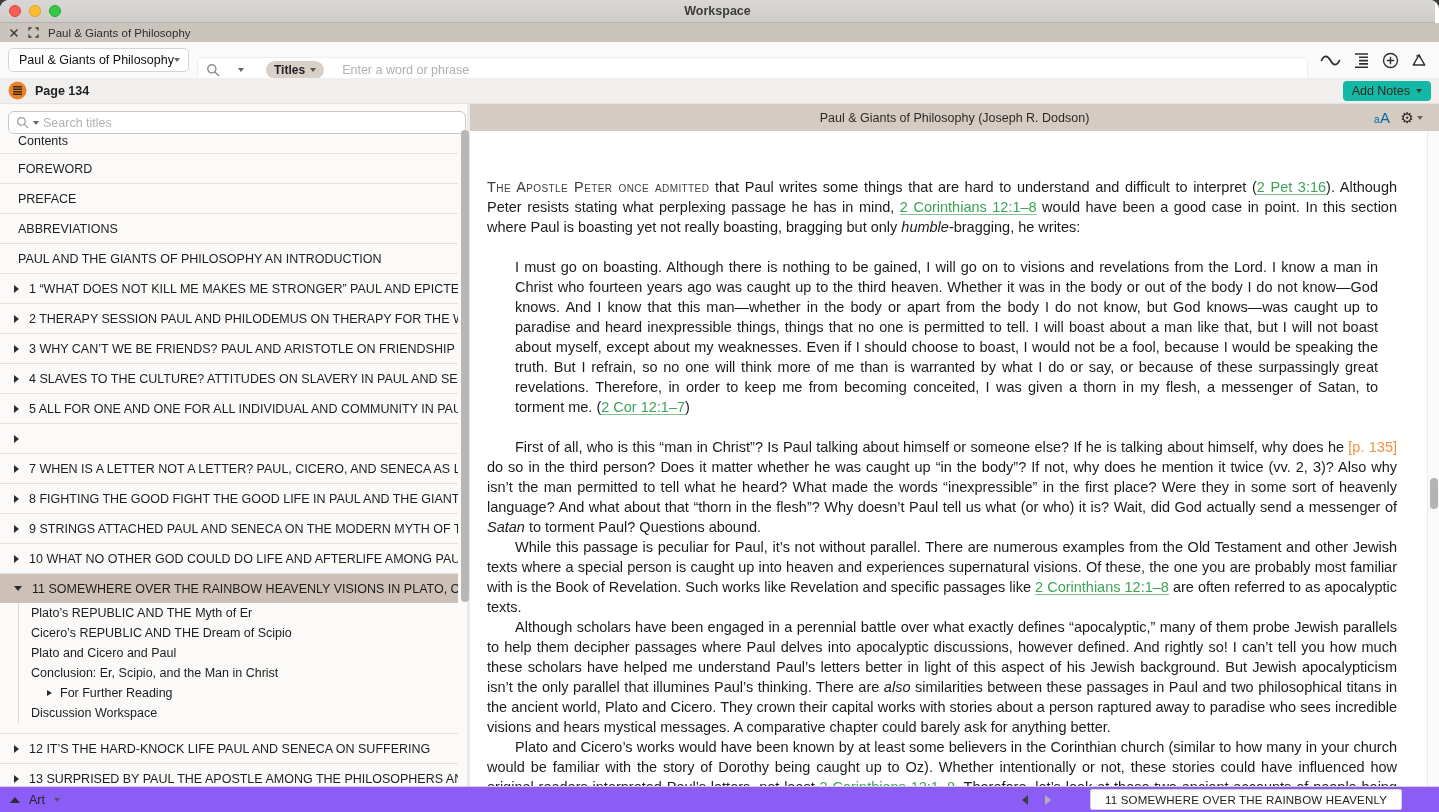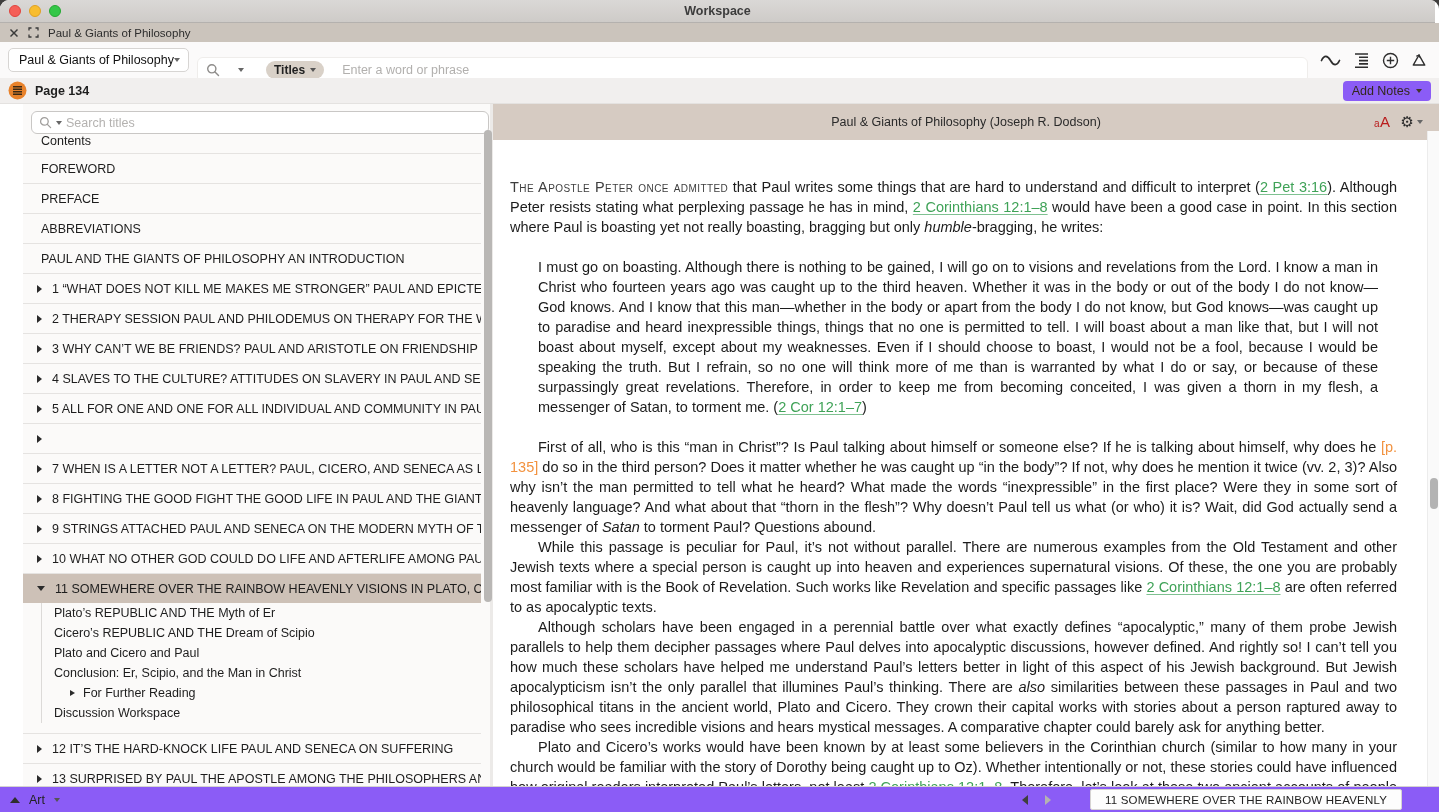--- a/index.html
+++ b/index.html
@@ -56,7 +56,7 @@
     display:flex; align-items:center; padding:0 8px; gap:8px; border-bottom:1px solid #e4e2e0; }
   .page-label { font-size:12.5px; font-weight:bold; color:#1e1e1e; }
   .spacer { flex:1; }
-  .add-notes { height:20px; background:#8b5cf6; border:none; border-radius:4px; display:inline-flex;
+  .add-notes { height:20px; background:#14b8a6; border:none; border-radius:4px; display:inline-flex;
     align-items:center; gap:6px; padding:0 9px; font-size:12.5px; color:#33291c;
     font-family:"Liberation Sans",sans-serif; }
 

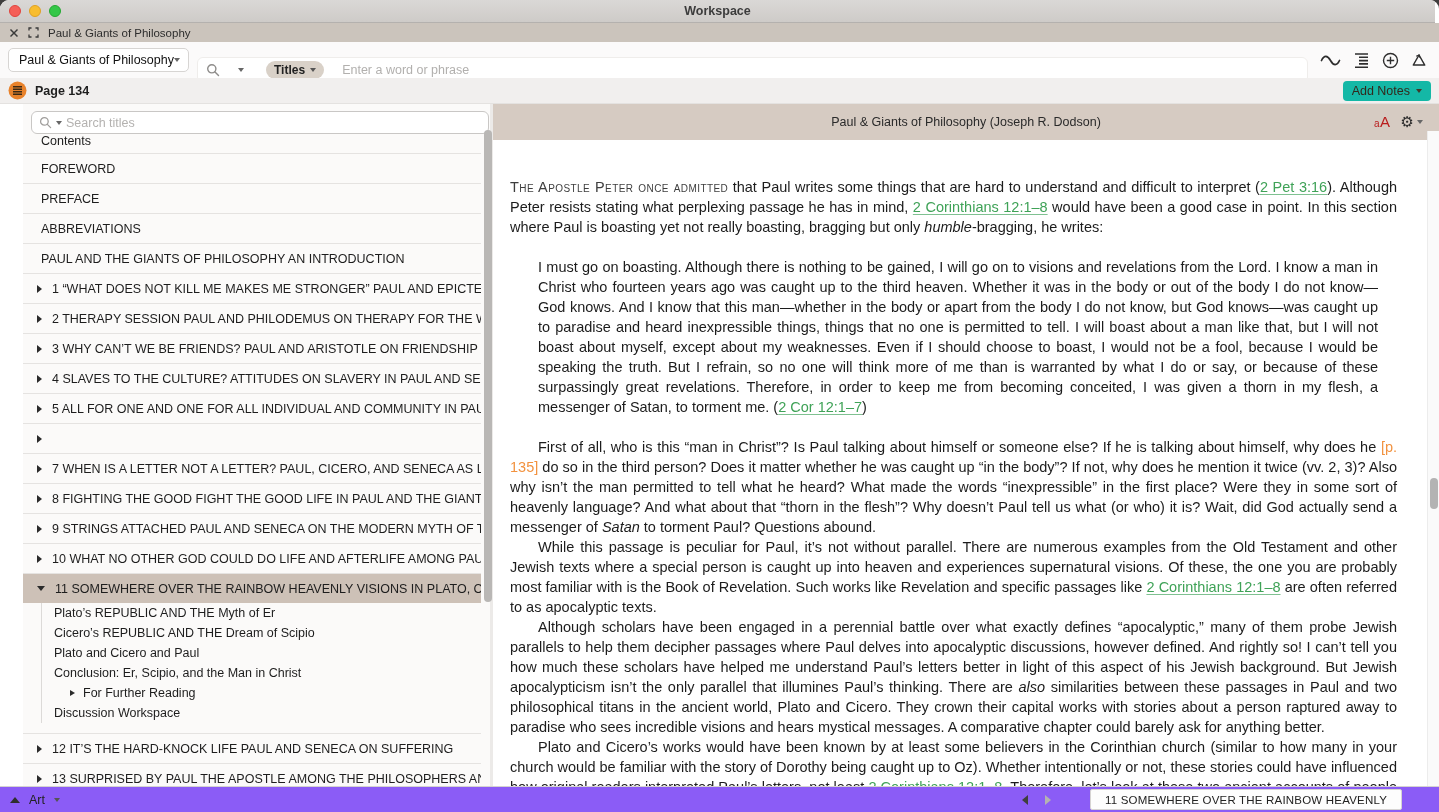--- a/index.html
+++ b/index.html
@@ -61,7 +61,7 @@
     font-family:"Liberation Sans",sans-serif; }
 
   
-  .workarea { position:absolute; top:104px; left:0; right:0; bottom:26px; display:flex;margin-left:23px; }
+  .workarea { position:absolute; top:104px; left:0; right:0; bottom:26px; display:flex; }
 
   
   .sidebar { position:relative; width:470px; background:#fbfaf9; border-right:3px solid #eceae8; flex:none; }

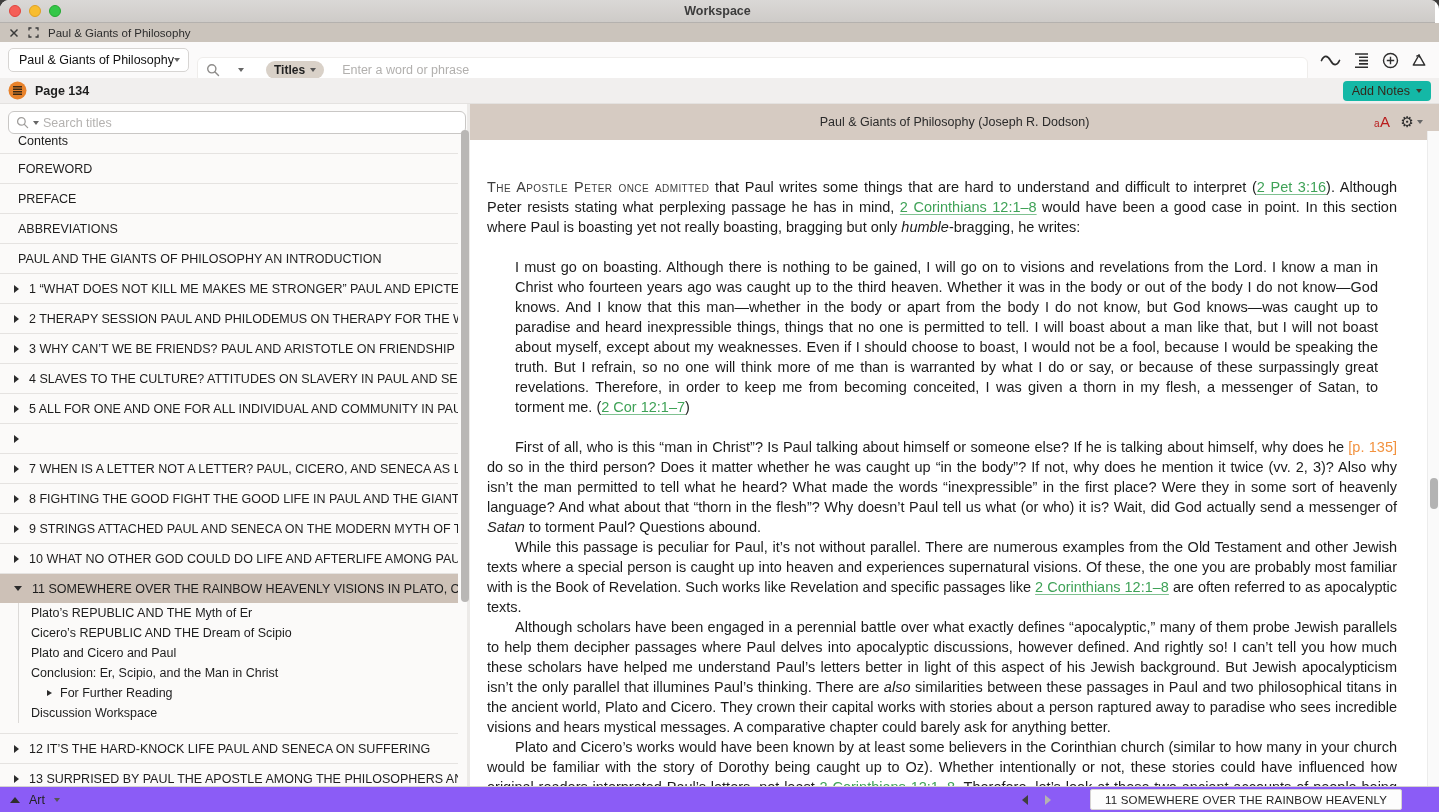--- a/index.html
+++ b/index.html
@@ -85,7 +85,7 @@
 
   
   .reader { position:relative; flex:1; background:#fff; }
-  .reader-header { position:relative; height:36px; background:#d6cbc2; display:flex; align-items:center;padding-left:25px; }
+  .reader-header { position:relative; height:27px; background:#d6cbc2; display:flex; align-items:center;padding-left:25px; }
   .reader-title { position:absolute; left:0; right:0; text-align:center; font-size:12.5px; color:#2a2a2a; }
   .reader-hicons { position:absolute; right:16px; display:flex; align-items:center; gap:10px; }
   .aa { color:#b91c1c; letter-spacing:0.5px;text-align:center; }

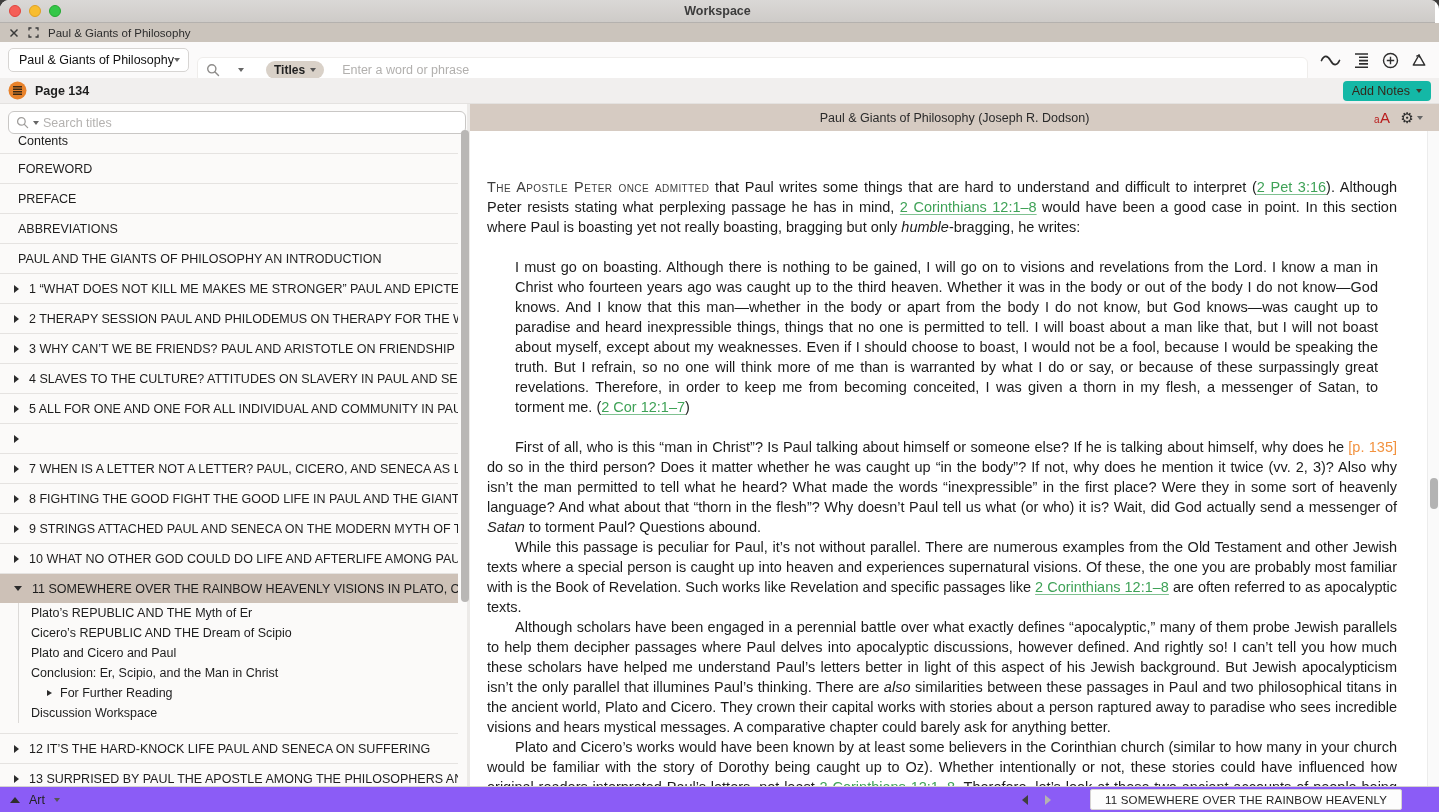--- a/index.html
+++ b/index.html
@@ -88,7 +88,7 @@
   .reader-header { position:relative; height:27px; background:#d6cbc2; display:flex; align-items:center;padding-left:25px; }
   .reader-title { position:absolute; left:0; right:0; text-align:center; font-size:12.5px; color:#2a2a2a; }
   .reader-hicons { position:absolute; right:16px; display:flex; align-items:center; gap:10px; }
-  .aa { color:#b91c1c; letter-spacing:0.5px;text-align:center; }
+  .aa { color:#0369a1; letter-spacing:0.5px;text-align:center; }
   .aa .a-sm { font-size:10px; }
   .aa .a-lg { font-size:15px; }
   .gear { font-size:15px; color:#2b2b2b; display:inline-flex; align-items:center; gap:3px;

